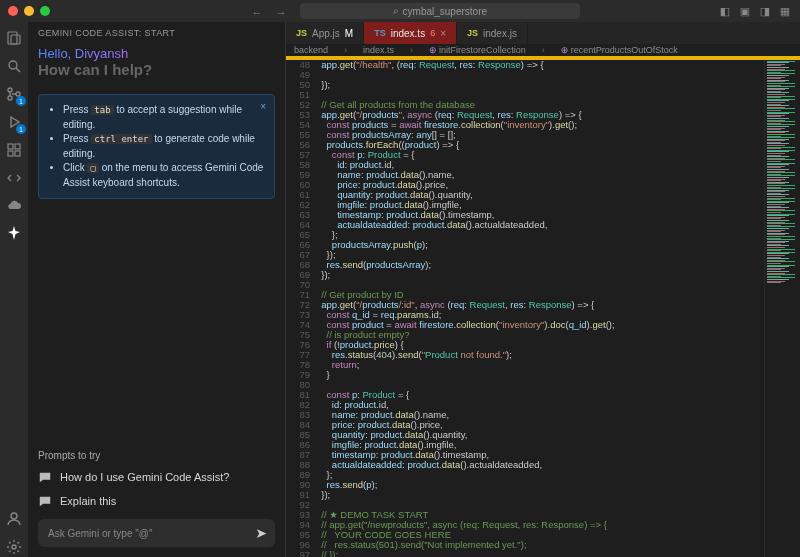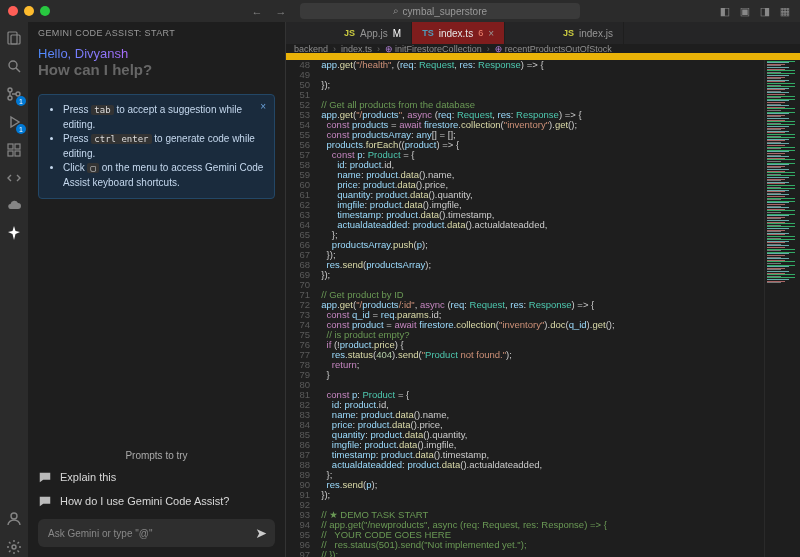--- a/index.html
+++ b/index.html
@@ -170,7 +170,7 @@
   color: #e6e6e6;
 }
 .tab .ts-ico { color: #519aba; font-weight: bold; font-size: 9px; }
-.tab .js-ico { color: #cbcb41; font-weight: bold; font-size: 9px; margin-left: 48px; }
+.tab .js-ico { color: #cbcb41; font-weight: bold; font-size: 9px; }
 .tab .mod-dot { color: #fff; }
 .tab .err { color: #f48771; font-size: 9px; }
 .breadcrumb {

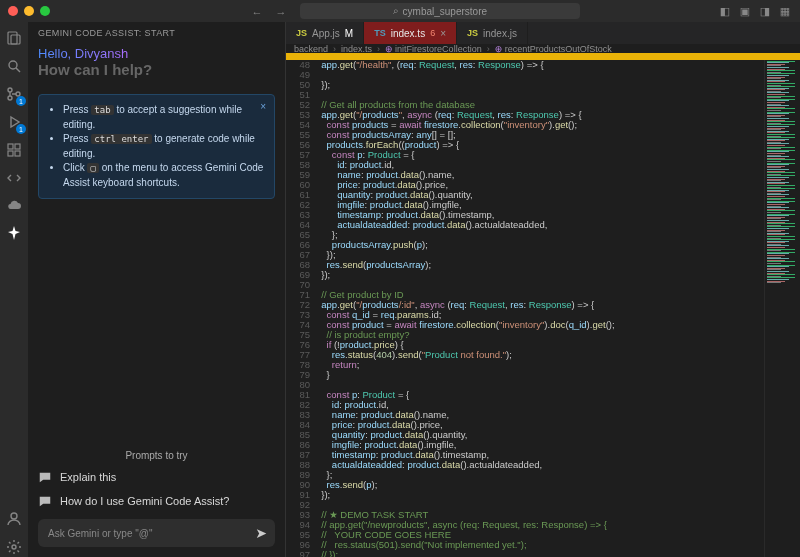--- a/index.html
+++ b/index.html
@@ -178,9 +178,9 @@
   font-size: 9px;
   color: #8e8e8e;
   display: flex; align-items: center;
-  padding: 0 8px; gap: 5px;
+  padding: 0 8px; gap: 16px;
   background: #1e1e1e;
-  border-bottom: 7px solid #eab308;
+  border-bottom: 4px solid #eab308;
 }
 .breadcrumb .sep { color: #666; }
 .editor-body {

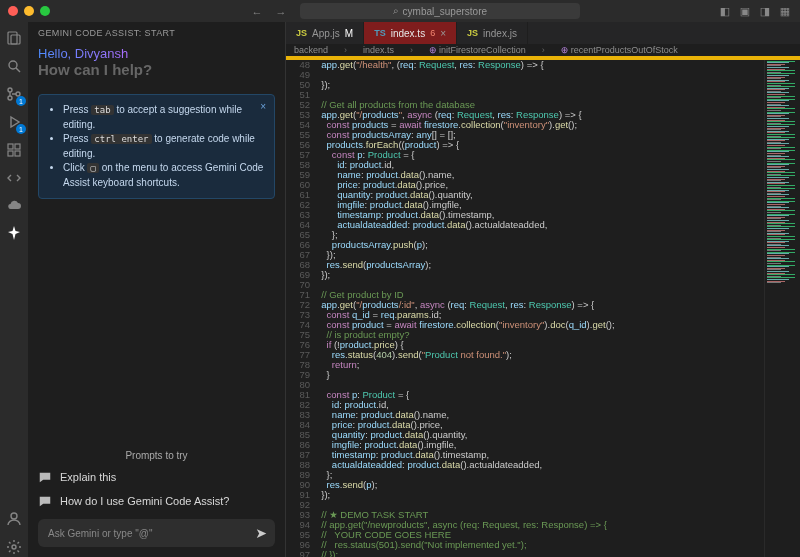--- a/index.html
+++ b/index.html
@@ -126,7 +126,7 @@
 }
 .tips-link { color: #4ea0ff; margin-top: 6px; display: block; }
 .sb-fill { flex: 1; }
-.prompts-label { padding: 0 10px 4px; font-size: 10px; color: #aaa; text-align: center; }
+.prompts-label { padding: 0 10px 4px; font-size: 10px; color: #aaa; }
 .prompt-item {
   display: flex; align-items: center; gap: 8px;
   padding: 5px 10px; color: #d8d8d8; font-size: 11px;

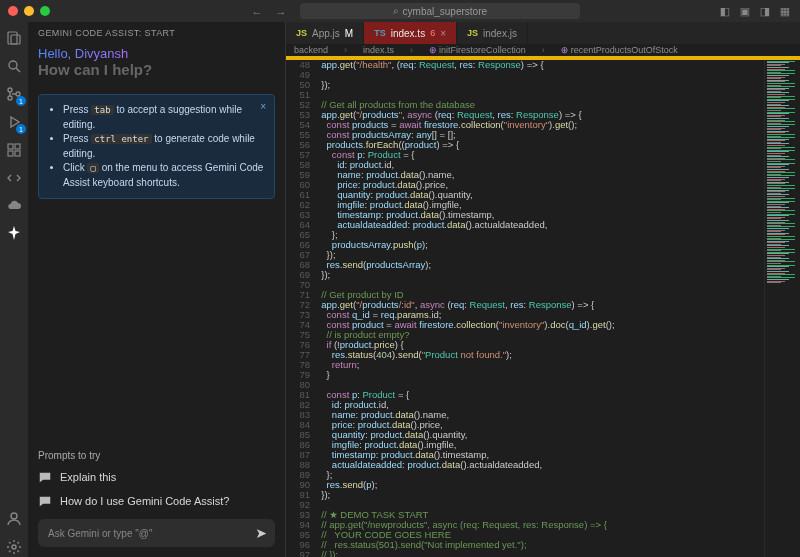--- a/index.html
+++ b/index.html
@@ -334,7 +334,7 @@
             <path d="M2 3h12v8H6l-4 3V3z"></path>
           </svg>
       </span>
-      <span>Explain this</span>
+      <span>How do I use Gemini Code Assist?</span>
     </div>
     <div class="prompt-item">
       <span class="prompt-icon">
@@ -342,7 +342,7 @@
             <path d="M2 3h12v8H6l-4 3V3z"></path>
           </svg>
       </span>
-      <span>How do I use Gemini Code Assist?</span>
+      <span>Explain this</span>
     </div>
     <div class="chat-input">
       <span>Ask Gemini or type "@"</span>

